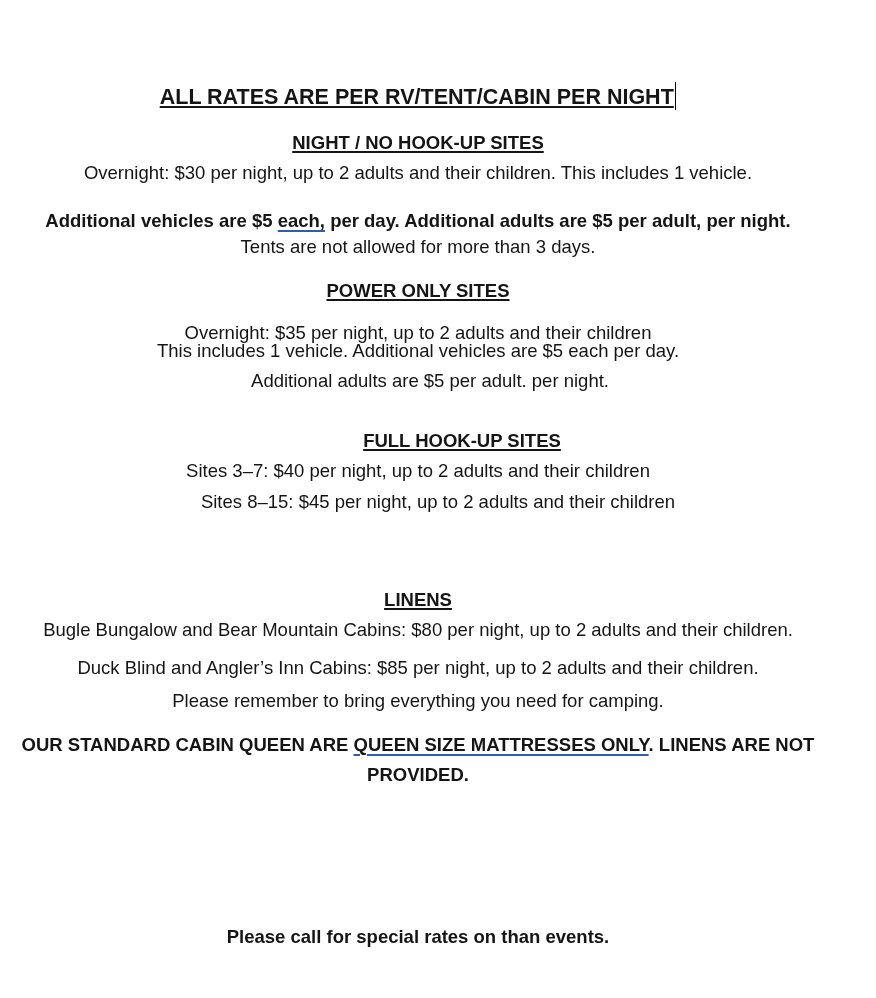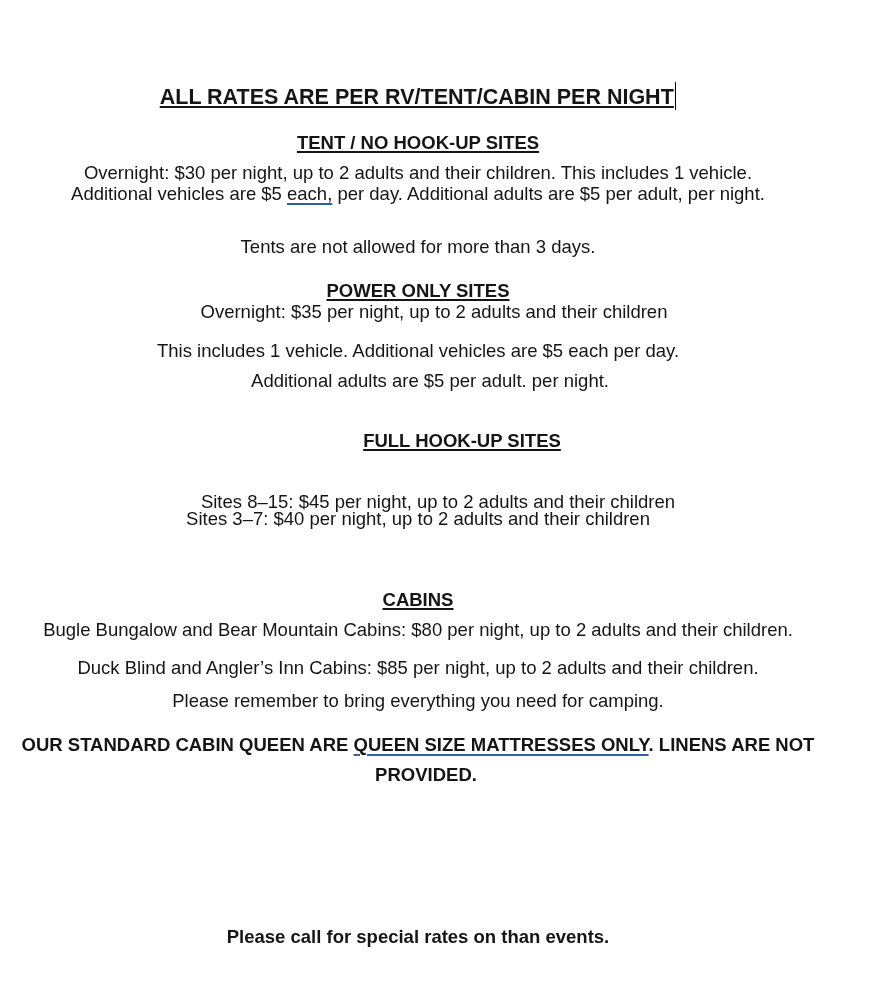--- a/index.html
+++ b/index.html
@@ -58,7 +58,7 @@
 
   <div class="line heading title" style="top:82px;"><span>ALL RATES ARE PER RV/TENT/CABIN PER NIGHT</span><span class="caret"></span></div>
 
-  <div class="line heading" style="top:131px;">TENT / NO HOOK-UP SITES</div>
+  <div class="line heading" style="top:131px;">NIGHT / NO HOOK-UP SITES</div>
   <div class="line" style="top:161px;">Overnight: $30 per night, up to 2 adults and their children. This includes 1 vehicle.</div>
   <div class="line" style="top:182px;"><span>Additional vehicles are $5 </span><span class="blue-ul">each,</span><span> per day. Additional adults are $5 per adult, per night.</span></div>
   <div class="line" style="top:235px;">Tents are not allowed for more than 3 days.</div>

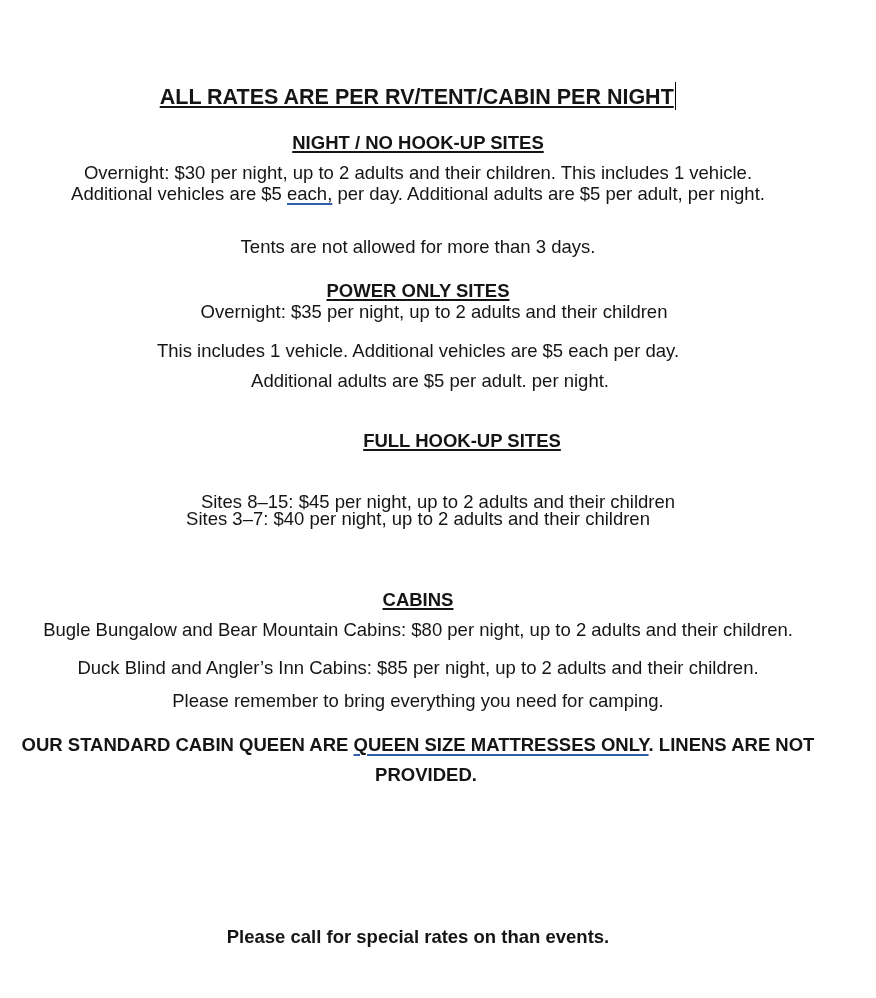--- a/index.html
+++ b/index.html
@@ -60,7 +60,7 @@
 
   <div class="line heading" style="top:131px;">NIGHT / NO HOOK-UP SITES</div>
   <div class="line" style="top:161px;">Overnight: $30 per night, up to 2 adults and their children. This includes 1 vehicle.</div>
-  <div class="line" style="top:182px;"><span>Additional vehicles are $5 </span><span class="blue-ul">each,</span><span> per day. Additional adults are $5 per adult, per night.</span></div>
+  <div class="line" style="top:209px;font-weight:bold;"><span>Additional vehicles are $5 </span><span class="blue-ul">each,</span><span> per day. Additional adults are $5 per adult, per night.</span></div>
   <div class="line" style="top:235px;">Tents are not allowed for more than 3 days.</div>
 
   <div class="line heading" style="top:279px;">POWER ONLY SITES</div>

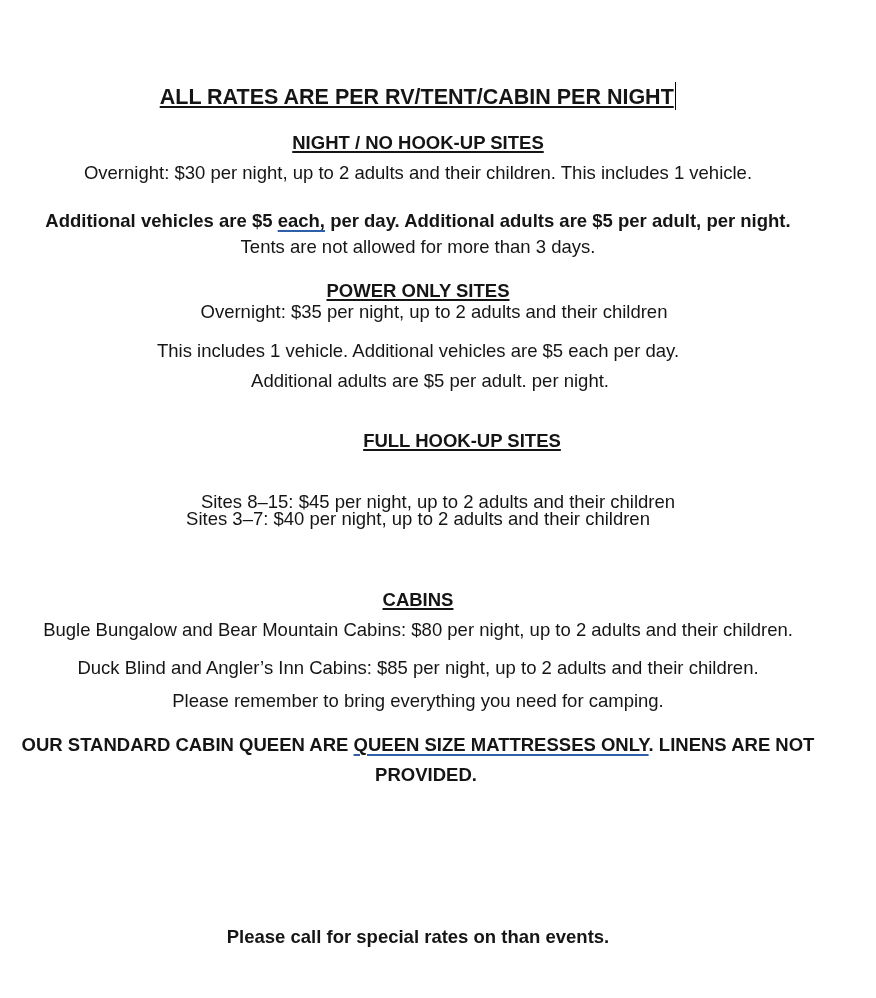--- a/index.html
+++ b/index.html
@@ -64,7 +64,7 @@
   <div class="line" style="top:235px;">Tents are not allowed for more than 3 days.</div>
 
   <div class="line heading" style="top:279px;">POWER ONLY SITES</div>
-  <div class="line" style="top:300px;margin-left:16px;">Overnight: $35 per night, up to 2 adults and their children</div>
+  <div class="line" style="top:321px;">Overnight: $35 per night, up to 2 adults and their children</div>
   <div class="line" style="top:339px;">This includes 1 vehicle. Additional vehicles are $5 each per day.</div>
   <div class="line" style="top:369px;padding-left:12px;">Additional adults are $5 per adult. per night.</div>
 

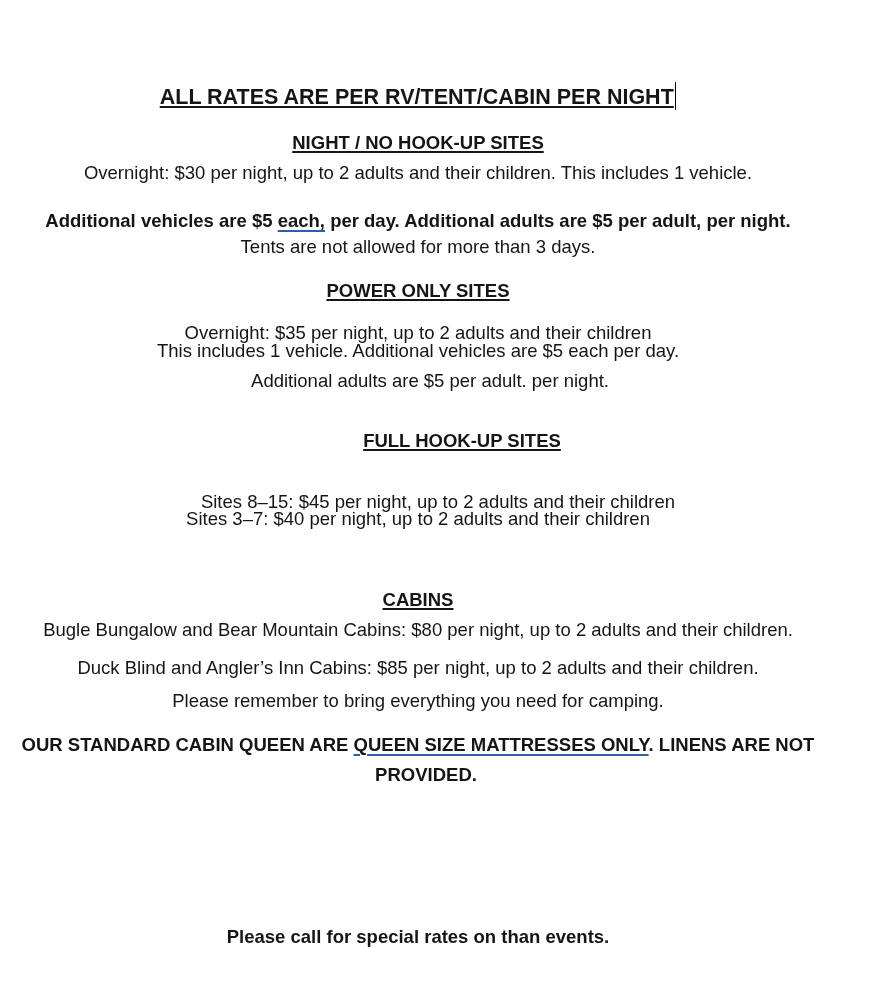--- a/index.html
+++ b/index.html
@@ -69,7 +69,7 @@
   <div class="line" style="top:369px;padding-left:12px;">Additional adults are $5 per adult. per night.</div>
 
   <div class="line heading" style="top:429px;padding-left:44px;">FULL HOOK-UP SITES</div>
-  <div class="line" style="top:459px;margin-top:48px;">Sites 3–7: $40 per night, up to 2 adults and their children</div>
+  <div class="line" style="top:459px;">Sites 3–7: $40 per night, up to 2 adults and their children</div>
   <div class="line" style="top:490px;padding-left:20px;">Sites 8–15: $45 per night, up to 2 adults and their children</div>
 
   <div class="line heading" style="top:588px;">CABINS</div>

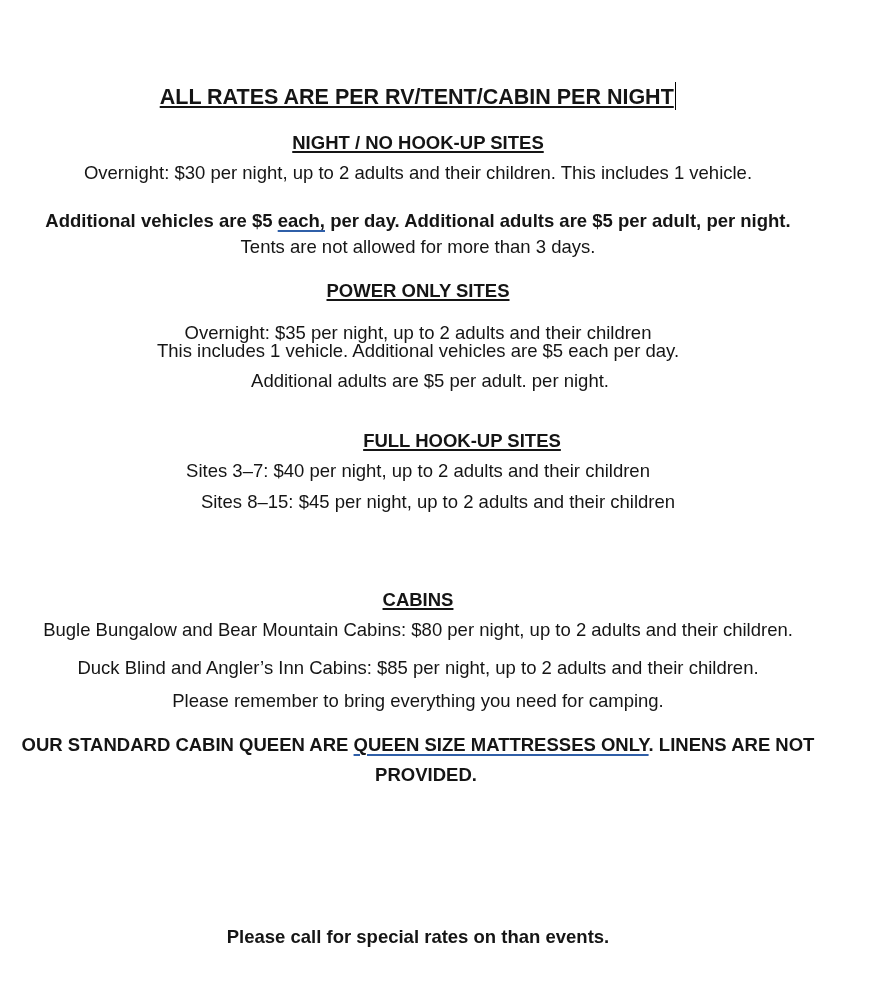--- a/index.html
+++ b/index.html
@@ -72,7 +72,7 @@
   <div class="line" style="top:459px;">Sites 3–7: $40 per night, up to 2 adults and their children</div>
   <div class="line" style="top:490px;padding-left:20px;">Sites 8–15: $45 per night, up to 2 adults and their children</div>
 
-  <div class="line heading" style="top:588px;">CABINS</div>
+  <div class="line heading" style="top:588px;">LINENS</div>
   <div class="line" style="top:618px;">Bugle Bungalow and Bear Mountain Cabins: $80 per night, up to 2 adults and their children.</div>
   <div class="line" style="top:656px;">Duck Blind and Angler’s Inn Cabins: $85 per night, up to 2 adults and their children.</div>
   <div class="line" style="top:689px;">Please remember to bring everything you need for camping.</div>

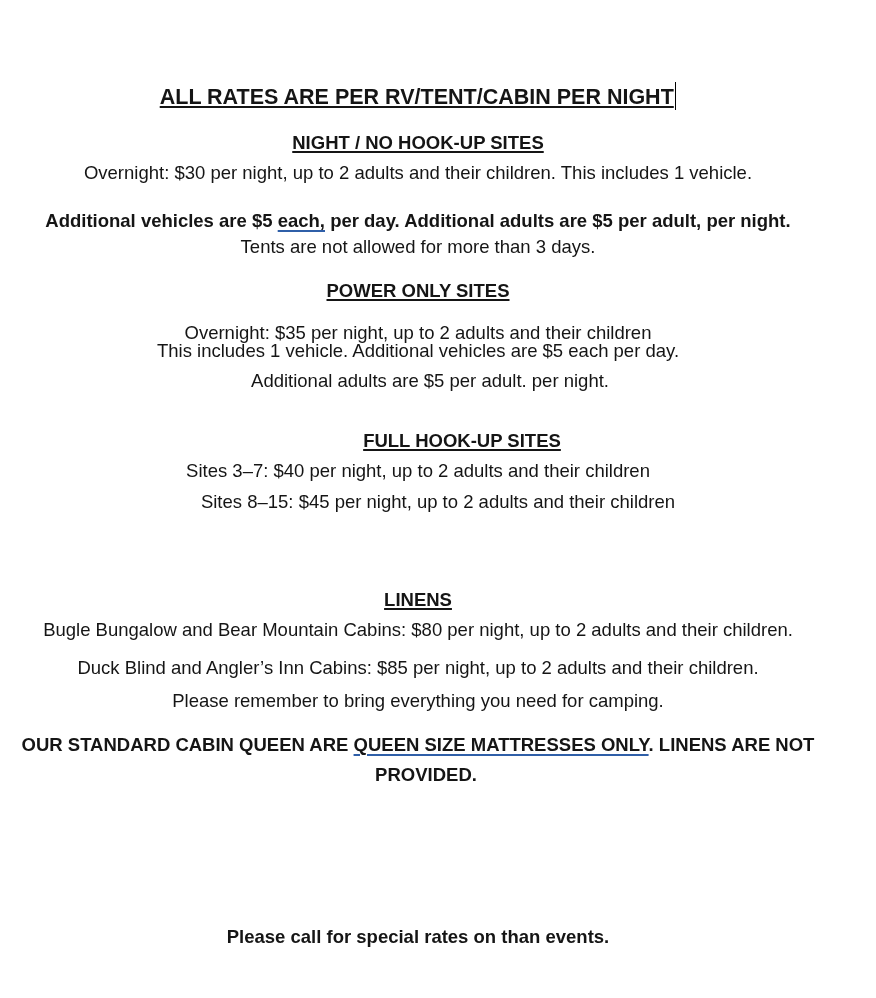--- a/index.html
+++ b/index.html
@@ -77,7 +77,7 @@
   <div class="line" style="top:656px;">Duck Blind and Angler’s Inn Cabins: $85 per night, up to 2 adults and their children.</div>
   <div class="line" style="top:689px;">Please remember to bring everything you need for camping.</div>
   <div class="line bold" style="top:733px;"><span>OUR STANDARD CABIN QUEEN ARE </span><span class="blue-ul">QUEEN SIZE MATTRESSES ONLY</span><span>. LINENS ARE NOT</span></div>
-  <div class="line bold" style="top:763px;padding-left:8px;">PROVIDED.</div>
+  <div class="line bold" style="top:763px;">PROVIDED.</div>
 
   <div class="line bold" style="top:925px;">Please call for special rates on than events.</div>
 

